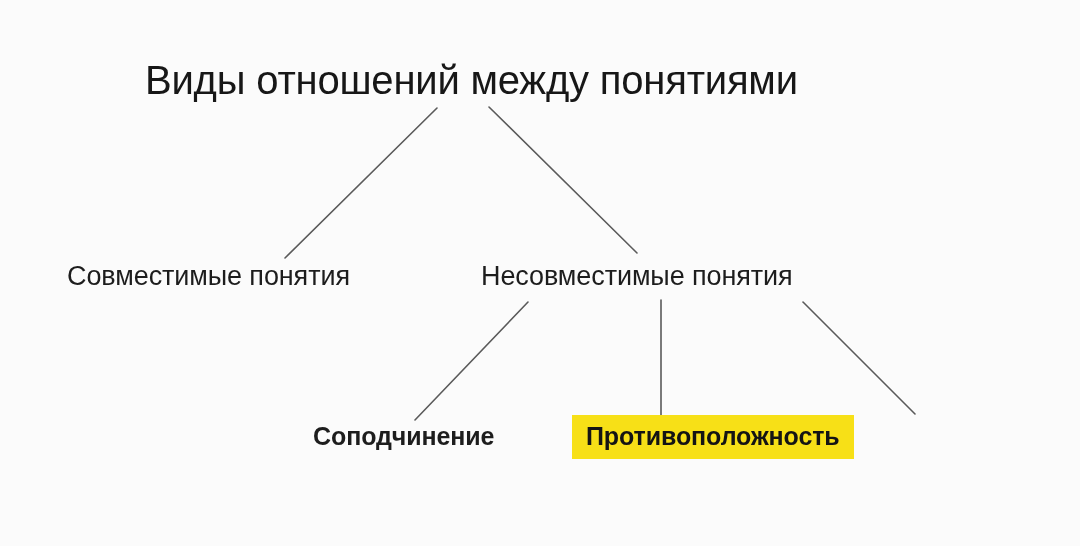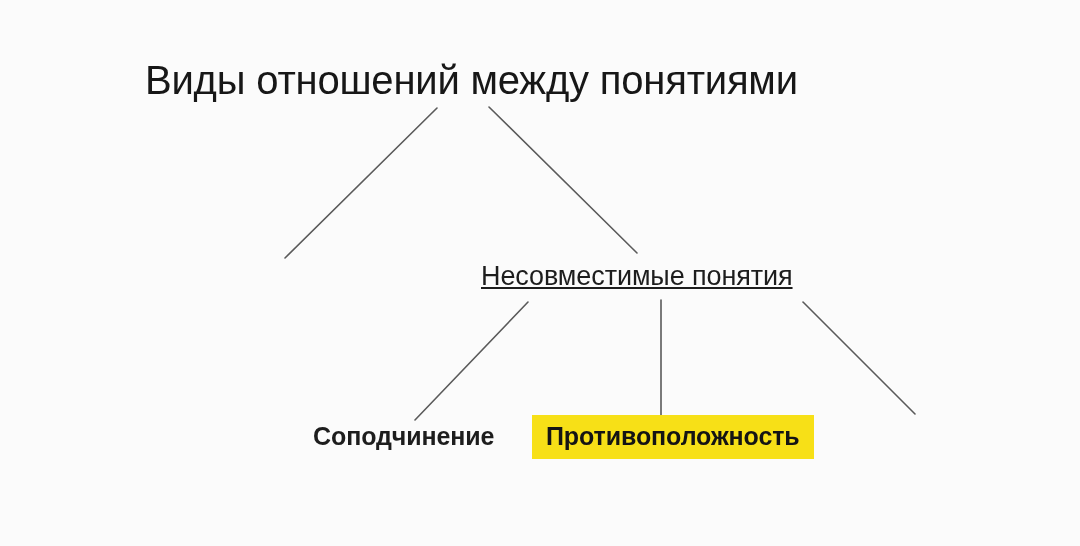--- a/index.html
+++ b/index.html
@@ -95,6 +95,7 @@
 
   <div class="node node-title" id="node-root">Виды отношений между понятиями</div>
 
+  <div class="node node-level2" id="node-compatible">Совместимые понятия</div>
 
   <div class="node node-level2" id="node-incompatible">Несовместимые понятия</div>
 

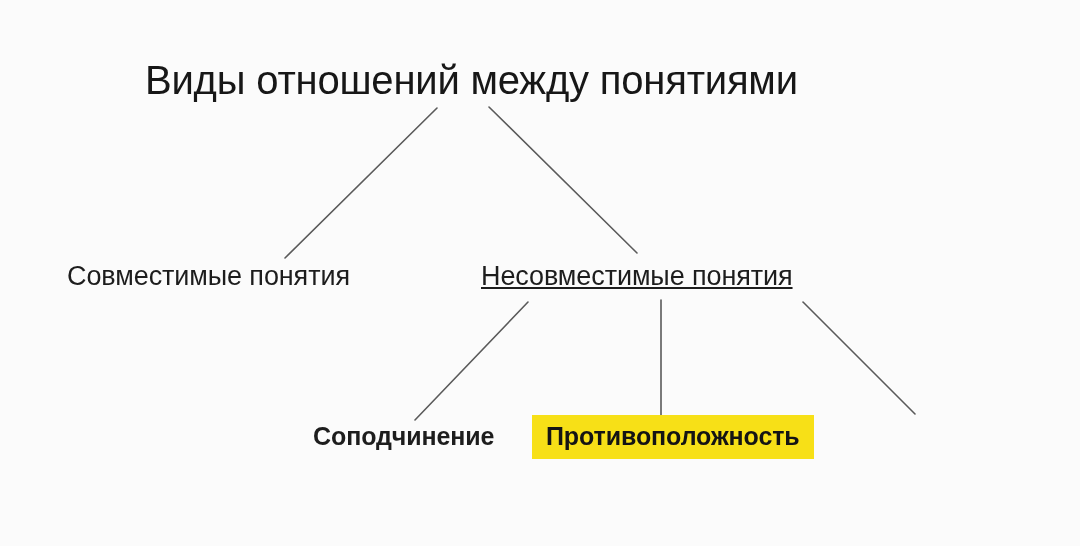--- a/index.html
+++ b/index.html
@@ -70,7 +70,7 @@
   
   #node-root        { left: 145px; top: 60px; }
   #node-compatible  { left: 67px;  top: 263px; }
-  #node-incompatible{ left: 481px; top: 263px; text-decoration: underline; }
+  #node-incompatible{ left: 481px; top: 263px; }
   #node-subordination { left: 313px; top: 424px; }
   #node-opposition  { left: 532px; top: 415px; }
   #node-contradiction { left: 831px; top: 424px; }

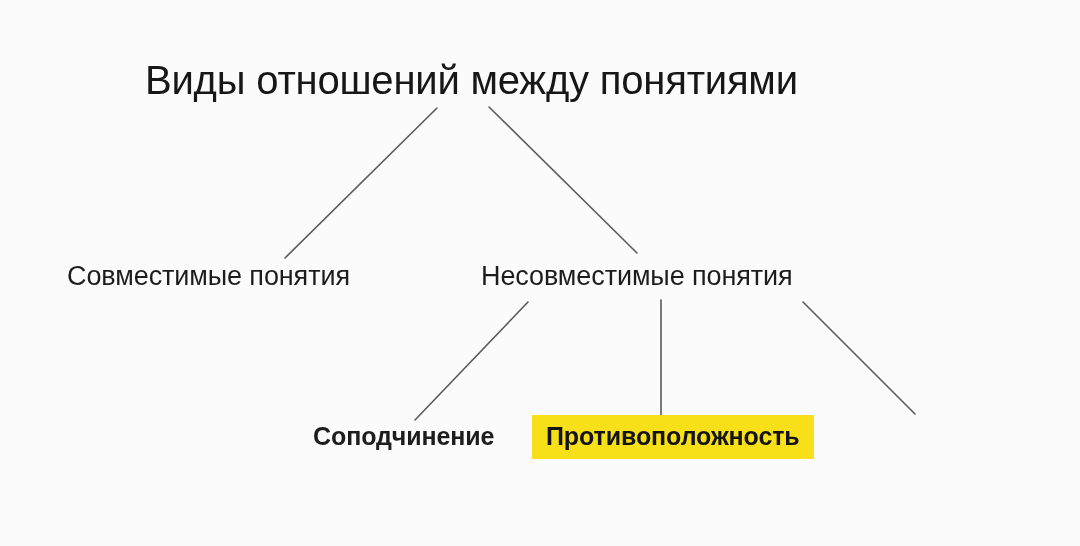--- a/index.html
+++ b/index.html
@@ -65,6 +65,7 @@
     padding: 9px 14px 10px 14px;
     border-radius: 0;
     color: #141414;
+    margin-left: 40px;
   }
 
   

